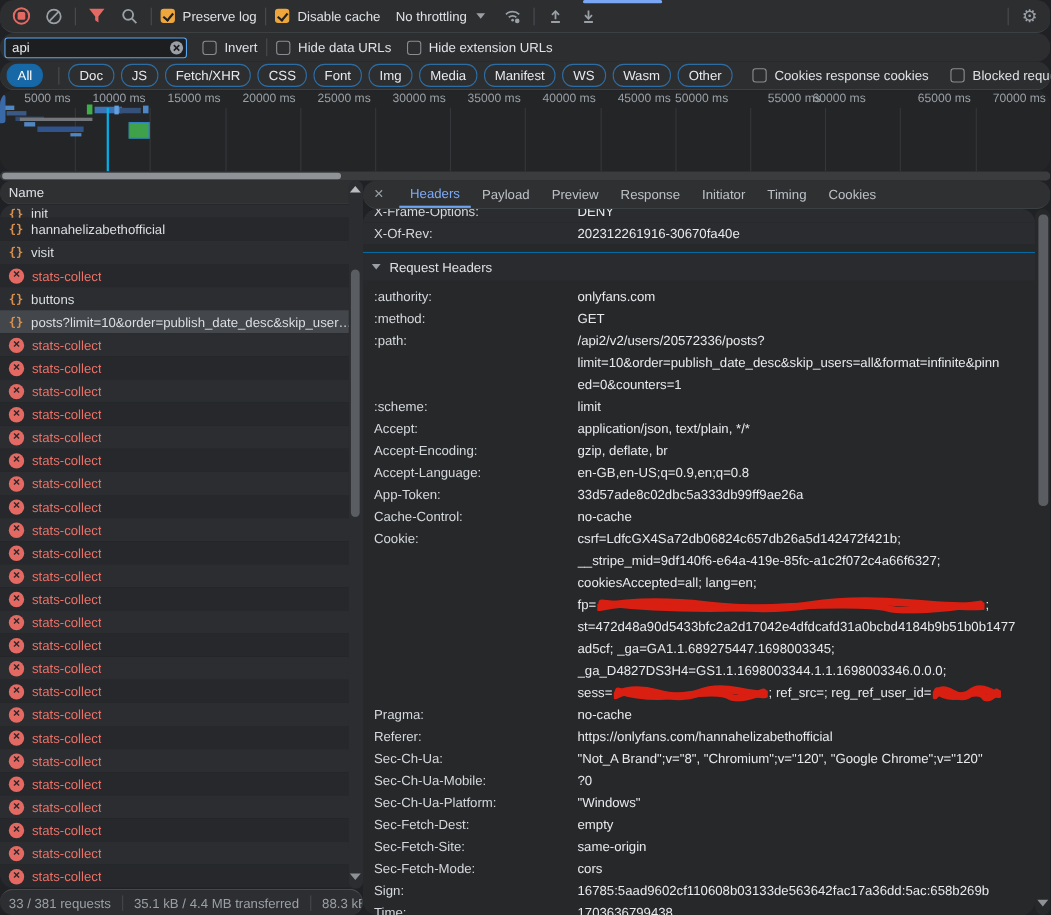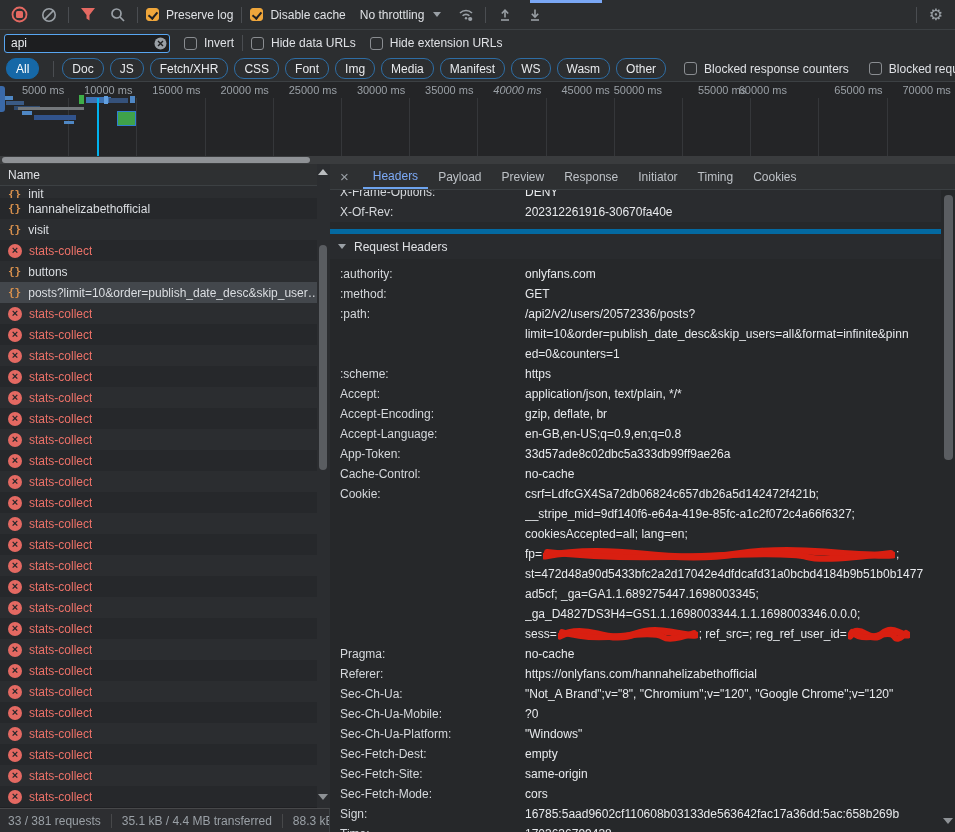--- a/index.html
+++ b/index.html
@@ -6,7 +6,7 @@
   #app{position:relative;width:955px;height:832px;background:#202124;overflow:hidden;
        font-family:"Liberation Sans",sans-serif;font-size:12px;color:#e8eaed;
        -webkit-font-smoothing:antialiased;}
-  .abs{position:absolute;}
+  .abs{position:absolute;border-radius:13px;}
   
   #toolbar{left:0;top:0;width:955px;height:30px;background:#2c2e30;border-bottom:1px solid #3c4043;
            display:flex;align-items:center;padding:0 8px;box-sizing:border-box;}

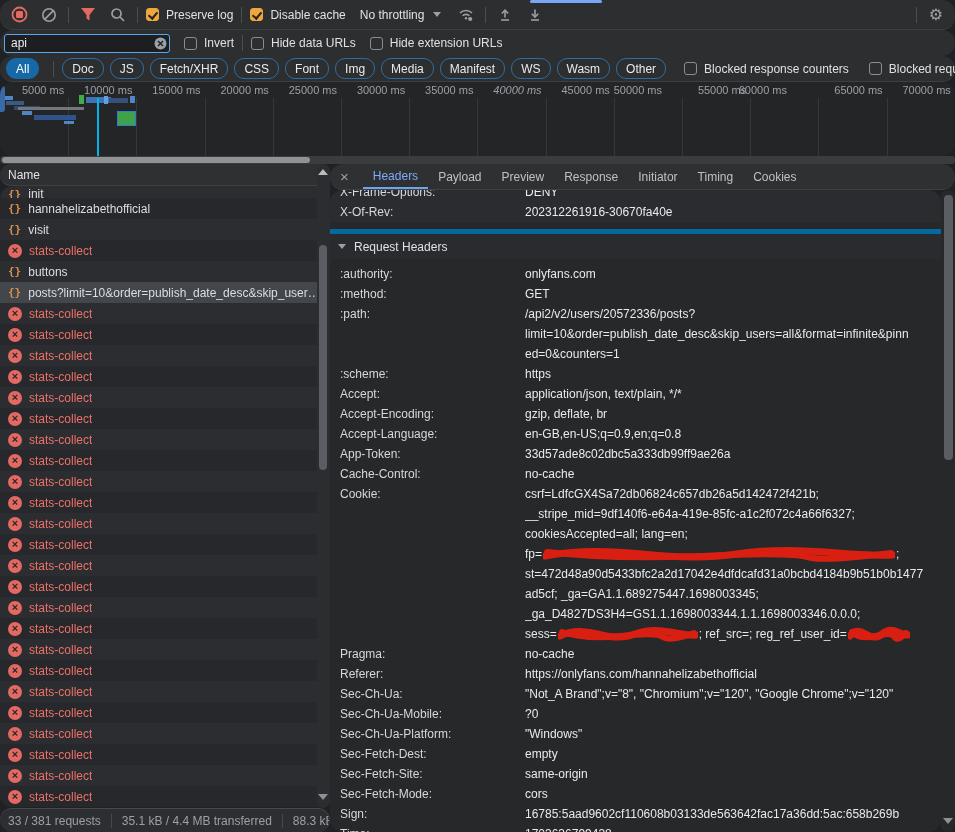--- a/index.html
+++ b/index.html
@@ -212,7 +212,7 @@
     <span id="pill-checks" style="display:inline-flex;align-items:center;gap:20px;margin-left:12px;">
         <span class="cb">
           <span class="box"></span>
-          <span class="lbl">Blocked response counters</span>
+          <span class="lbl">Cookies response cookies</span>
         </span>
         <span class="cb">
           <span class="box"></span>

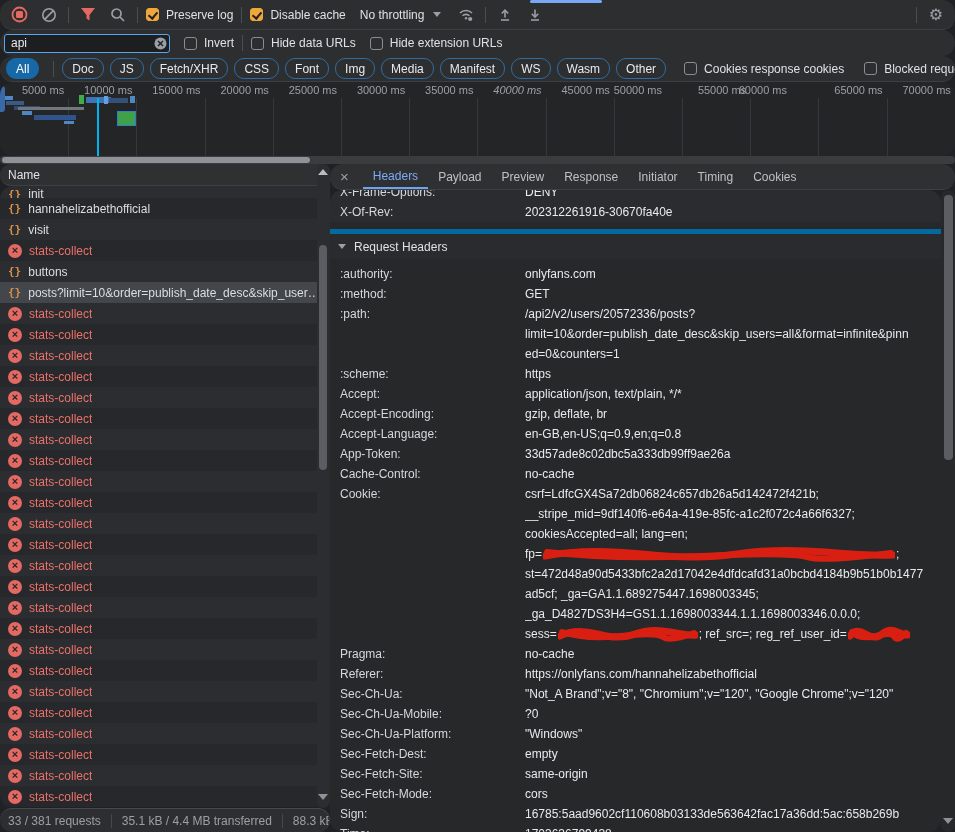--- a/index.html
+++ b/index.html
@@ -237,7 +237,7 @@
       <span class="gridline" style="left: 477.4px;"></span>
       <span class="tick-label" style="left: 473.4px;">35000 ms</span>
       <span class="gridline" style="left: 545.6px;"></span>
-      <span class="tick-label" style="left: 541.6px; font-style: italic;">40000 ms</span>
+      <span class="tick-label" style="left: 541.6px;">40000 ms</span>
       <span class="gridline" style="left: 613.8px;"></span>
       <span class="tick-label" style="left: 609.8px;">45000 ms</span>
       <span class="gridline" style="left: 682px;"></span>

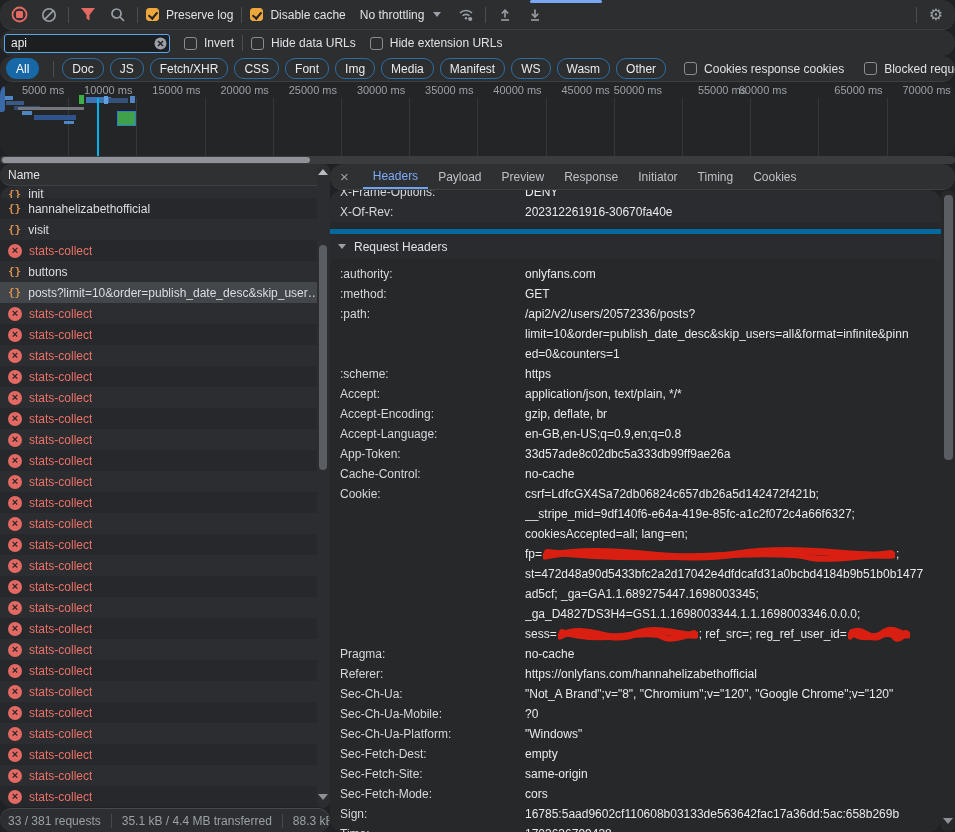--- a/index.html
+++ b/index.html
@@ -75,7 +75,7 @@
   .cliprow{height:12px;overflow:hidden;}
   .cliprow .inner{transform:translateY(-8px);}
   .drow{display:flex;min-height:20px;line-height:20px;background:#2a2c2f;}
-  #section-head{height:25px;margin-top:7px;border-top:5px solid #0369a1;display:flex;align-items:center;
+  #section-head{height:25px;margin-top:7px;border-top:1px solid #0369a1;display:flex;align-items:center;
                 gap:8px;padding-left:8px;background:#292b2e;color:#dfe1e5;}
   #section-head .tri{width:0;height:0;border-left:4px solid transparent;border-right:4px solid transparent;
                      border-top:5px solid #9aa0a6;}

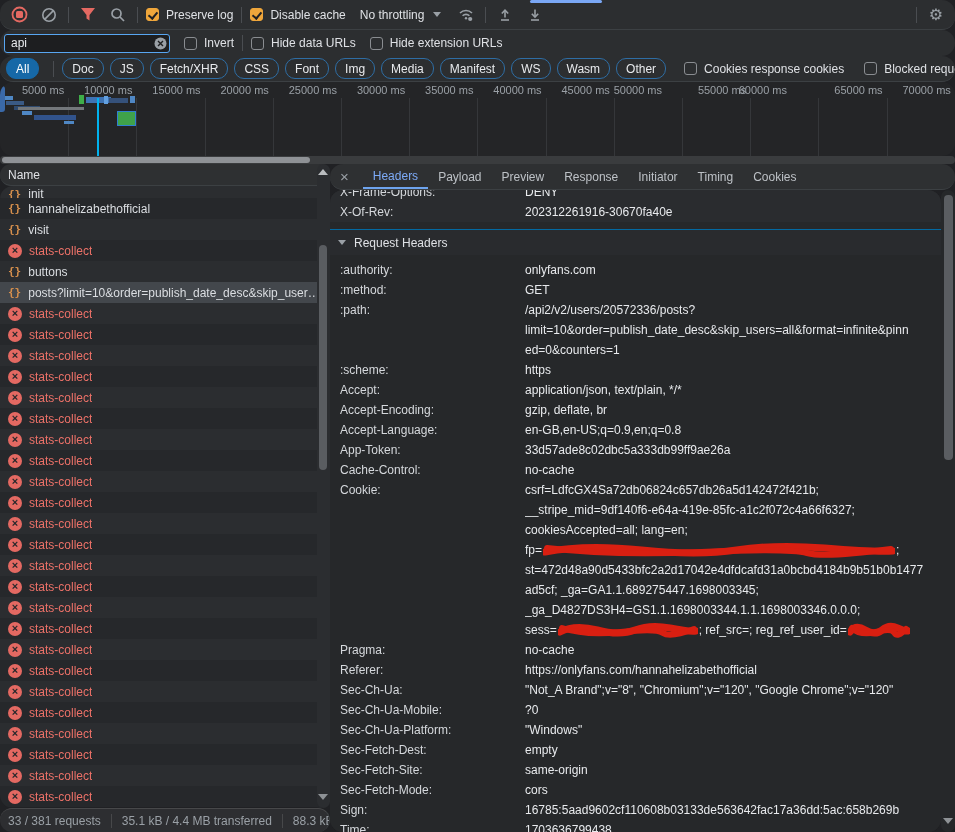--- a/index.html
+++ b/index.html
@@ -459,7 +459,7 @@
         <div class="hrow">
           <span class="hkey">:scheme:</span>
           <span class="hval">
-            <div class="dline"><span>https</span></div>
+            <div class="dline"><span>limit</span></div>
           </span>
         </div>
         <div class="hrow">

